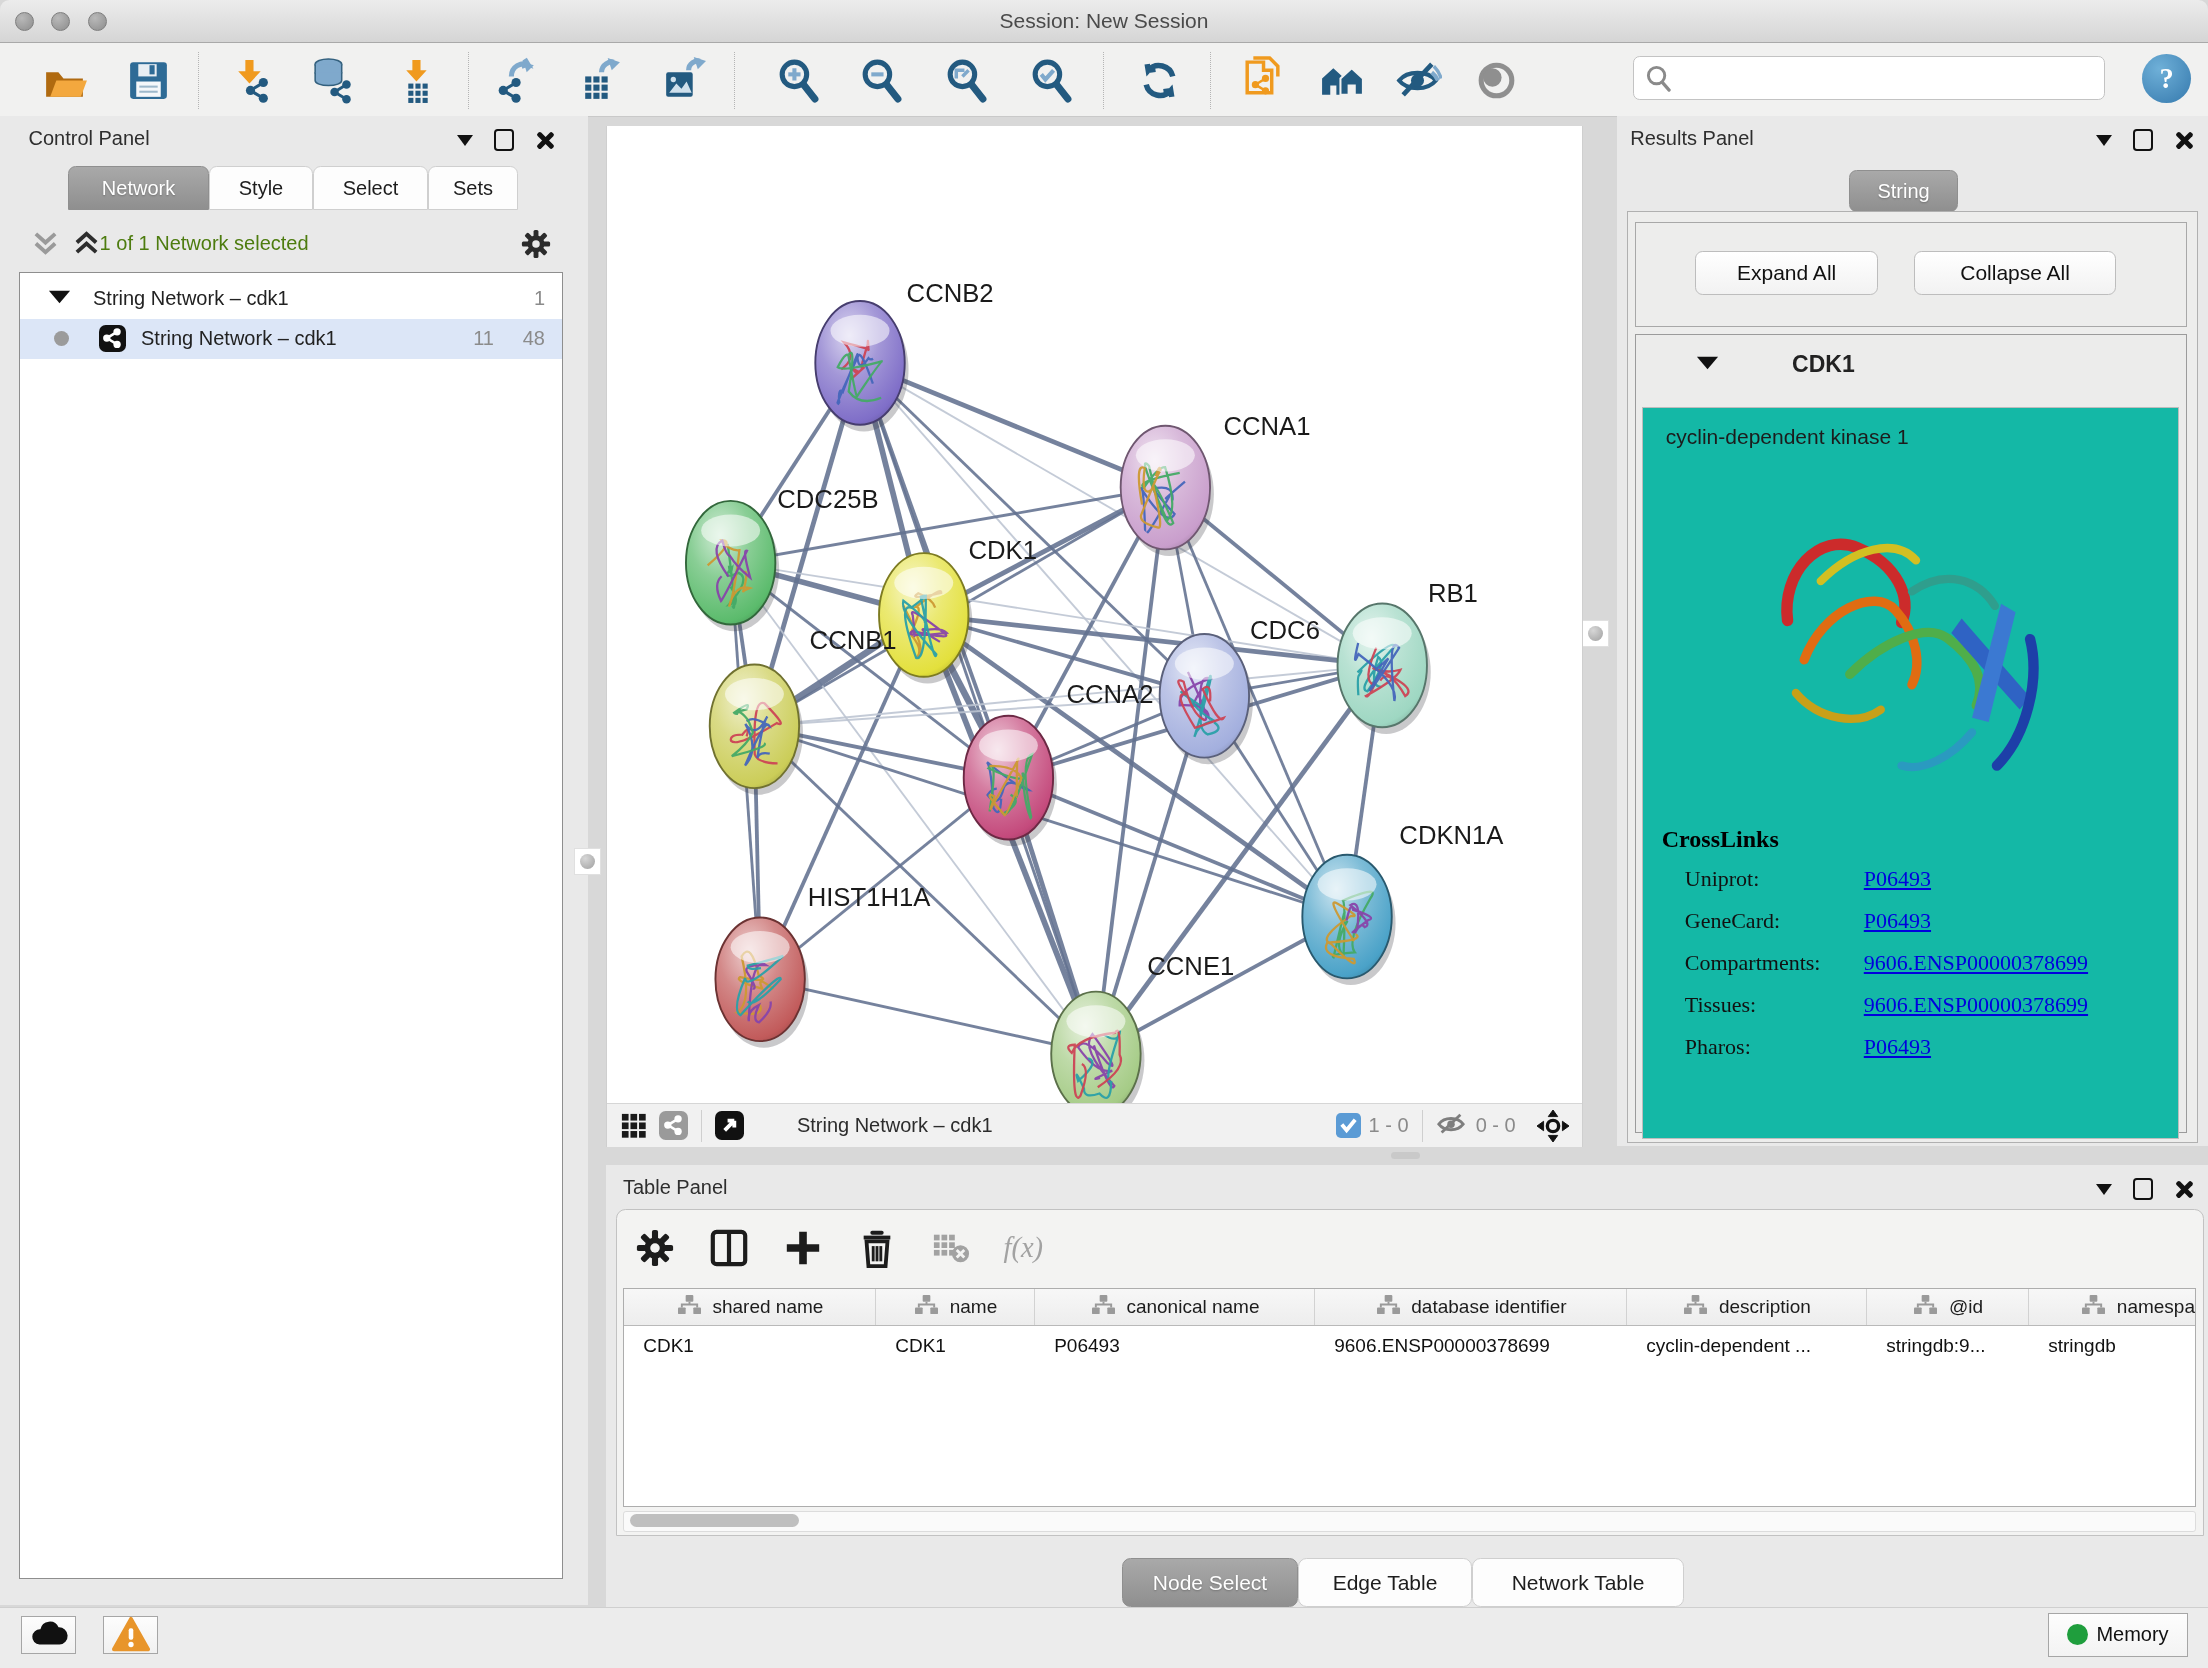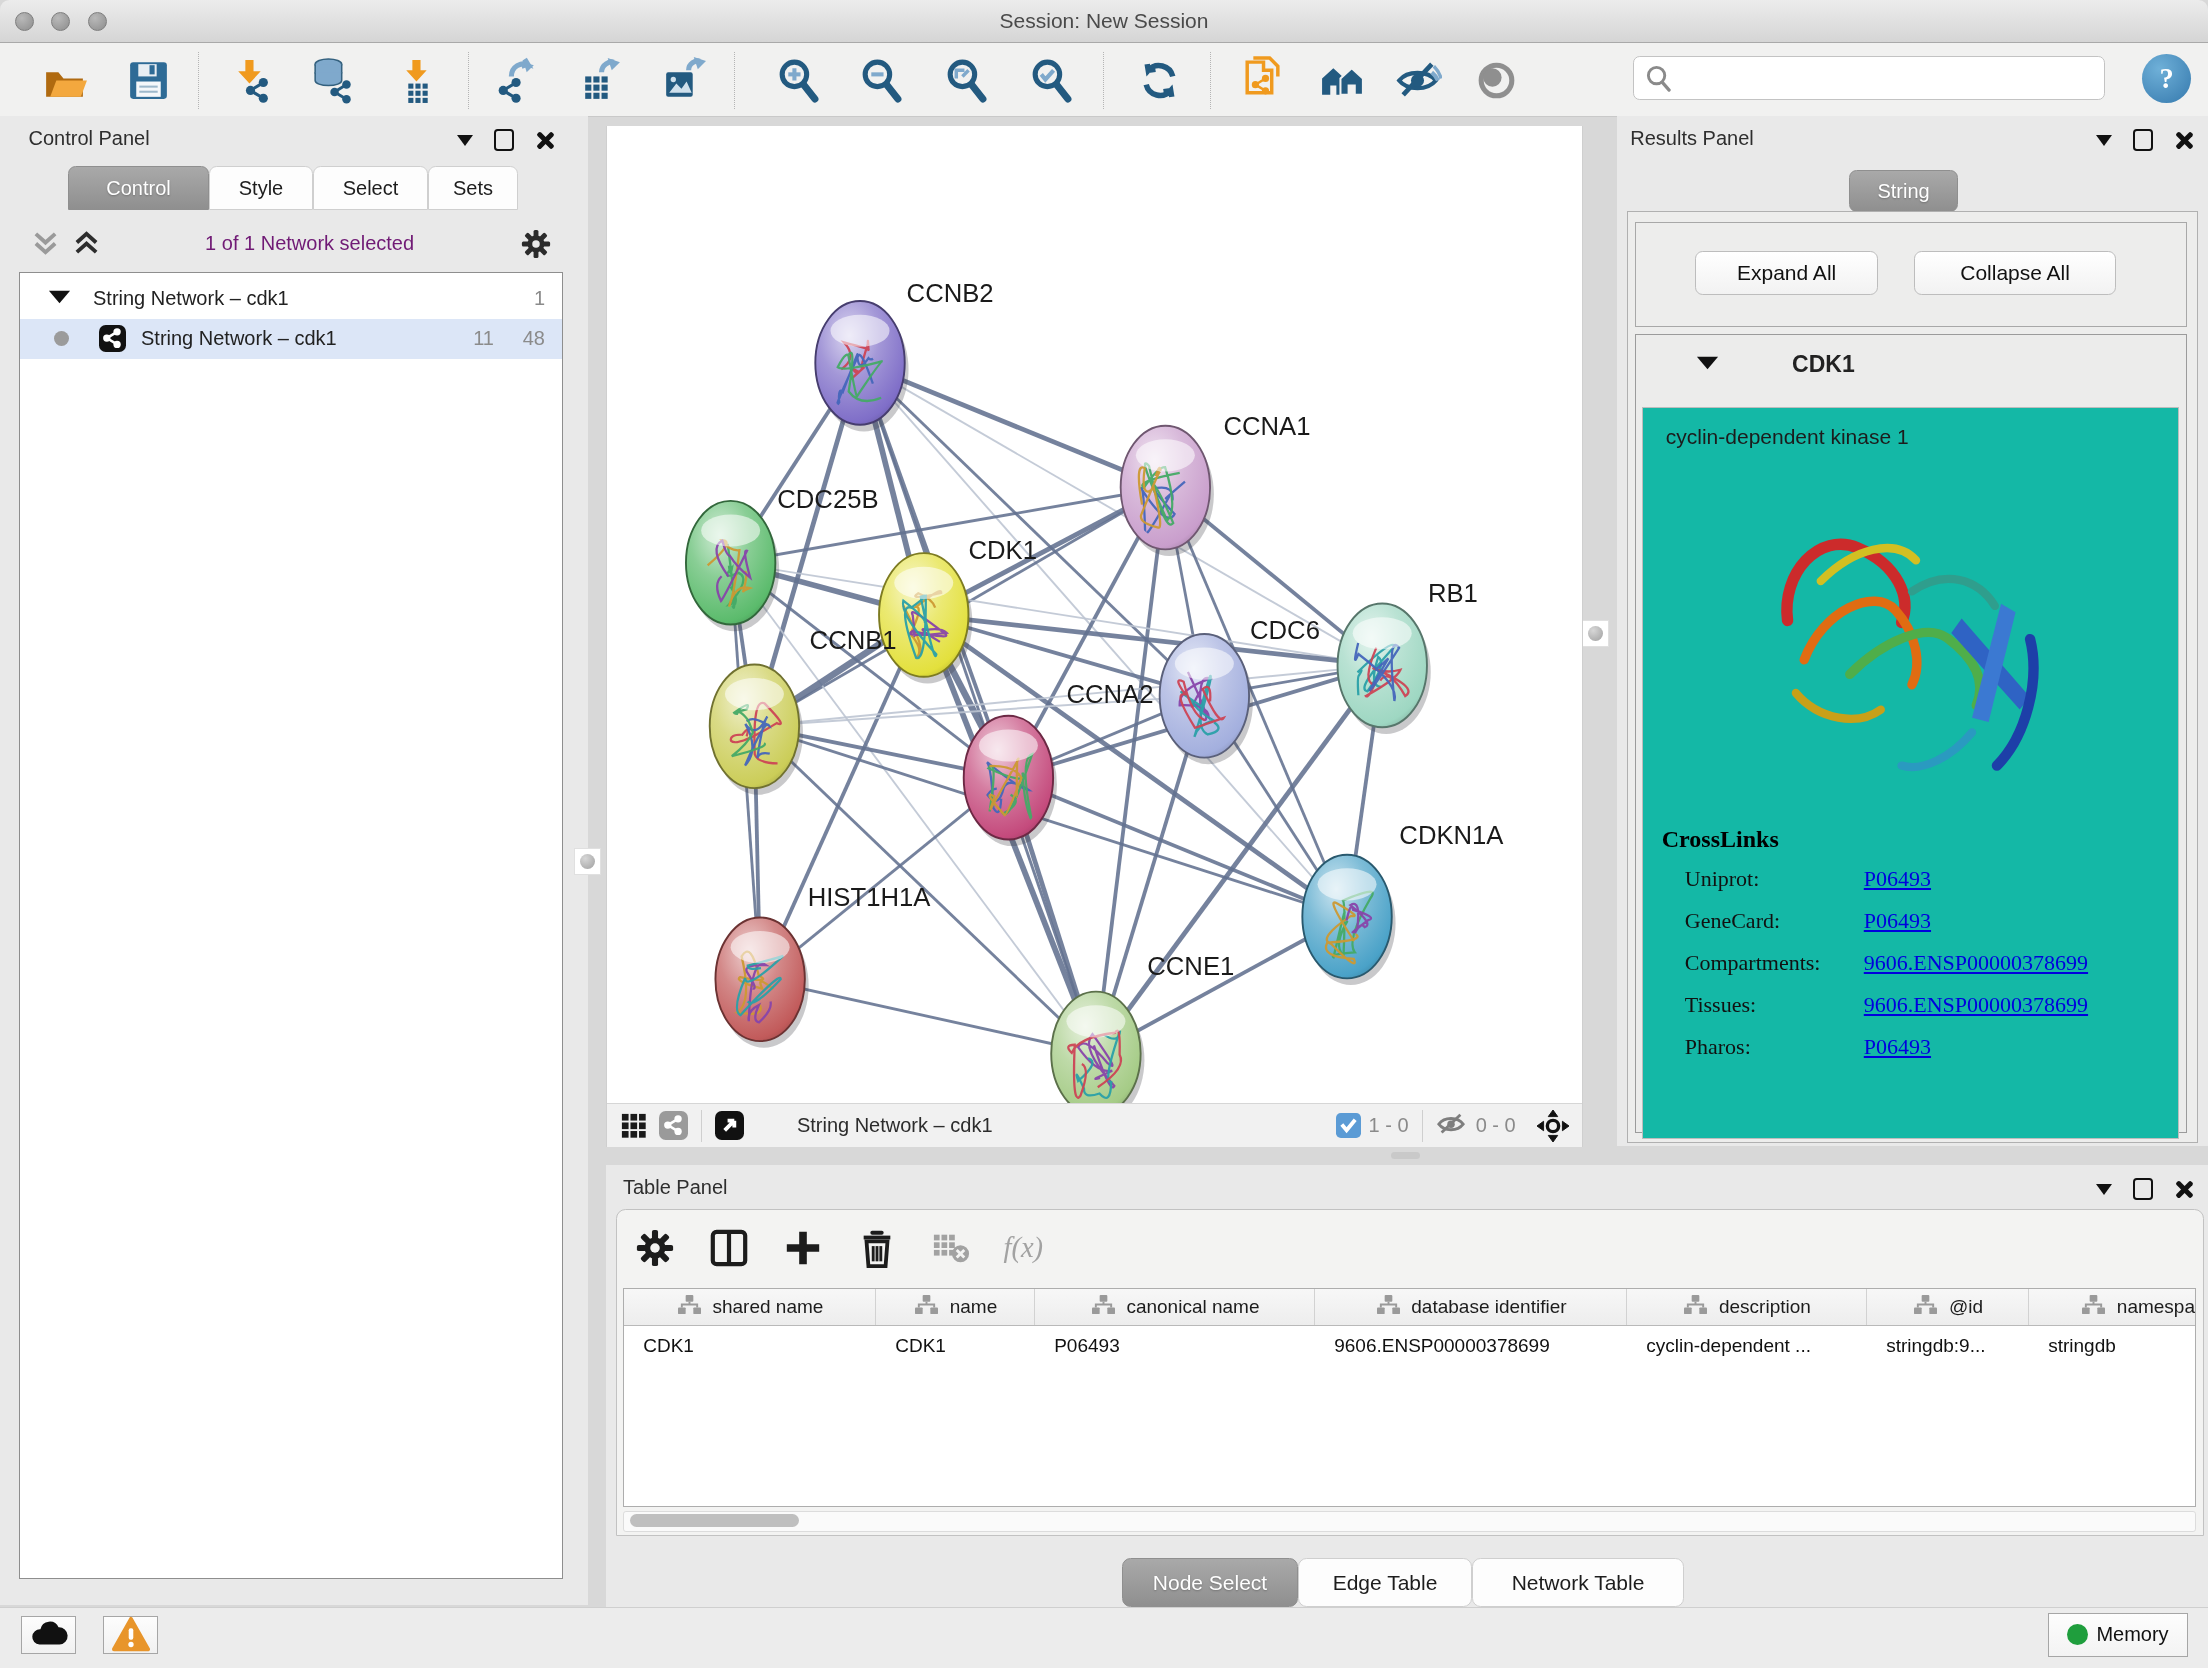--- a/index.html
+++ b/index.html
@@ -275,7 +275,7 @@
     <span class="xx"></span>
   </div>
   <div id="cp-tabs">
-    <span class="tab sel" style="width:139px">Control</span><span class="tab" style="width:102px">Style</span><span class="tab" style="width:113px">Select</span><span class="tab" style="width:88px">Sets</span>
+    <span class="tab sel" style="width:139px">Network</span><span class="tab" style="width:102px">Style</span><span class="tab" style="width:113px">Select</span><span class="tab" style="width:88px">Sets</span>
   </div>
   <div id="cp-sub">
     <span style="margin-left:13.3px">

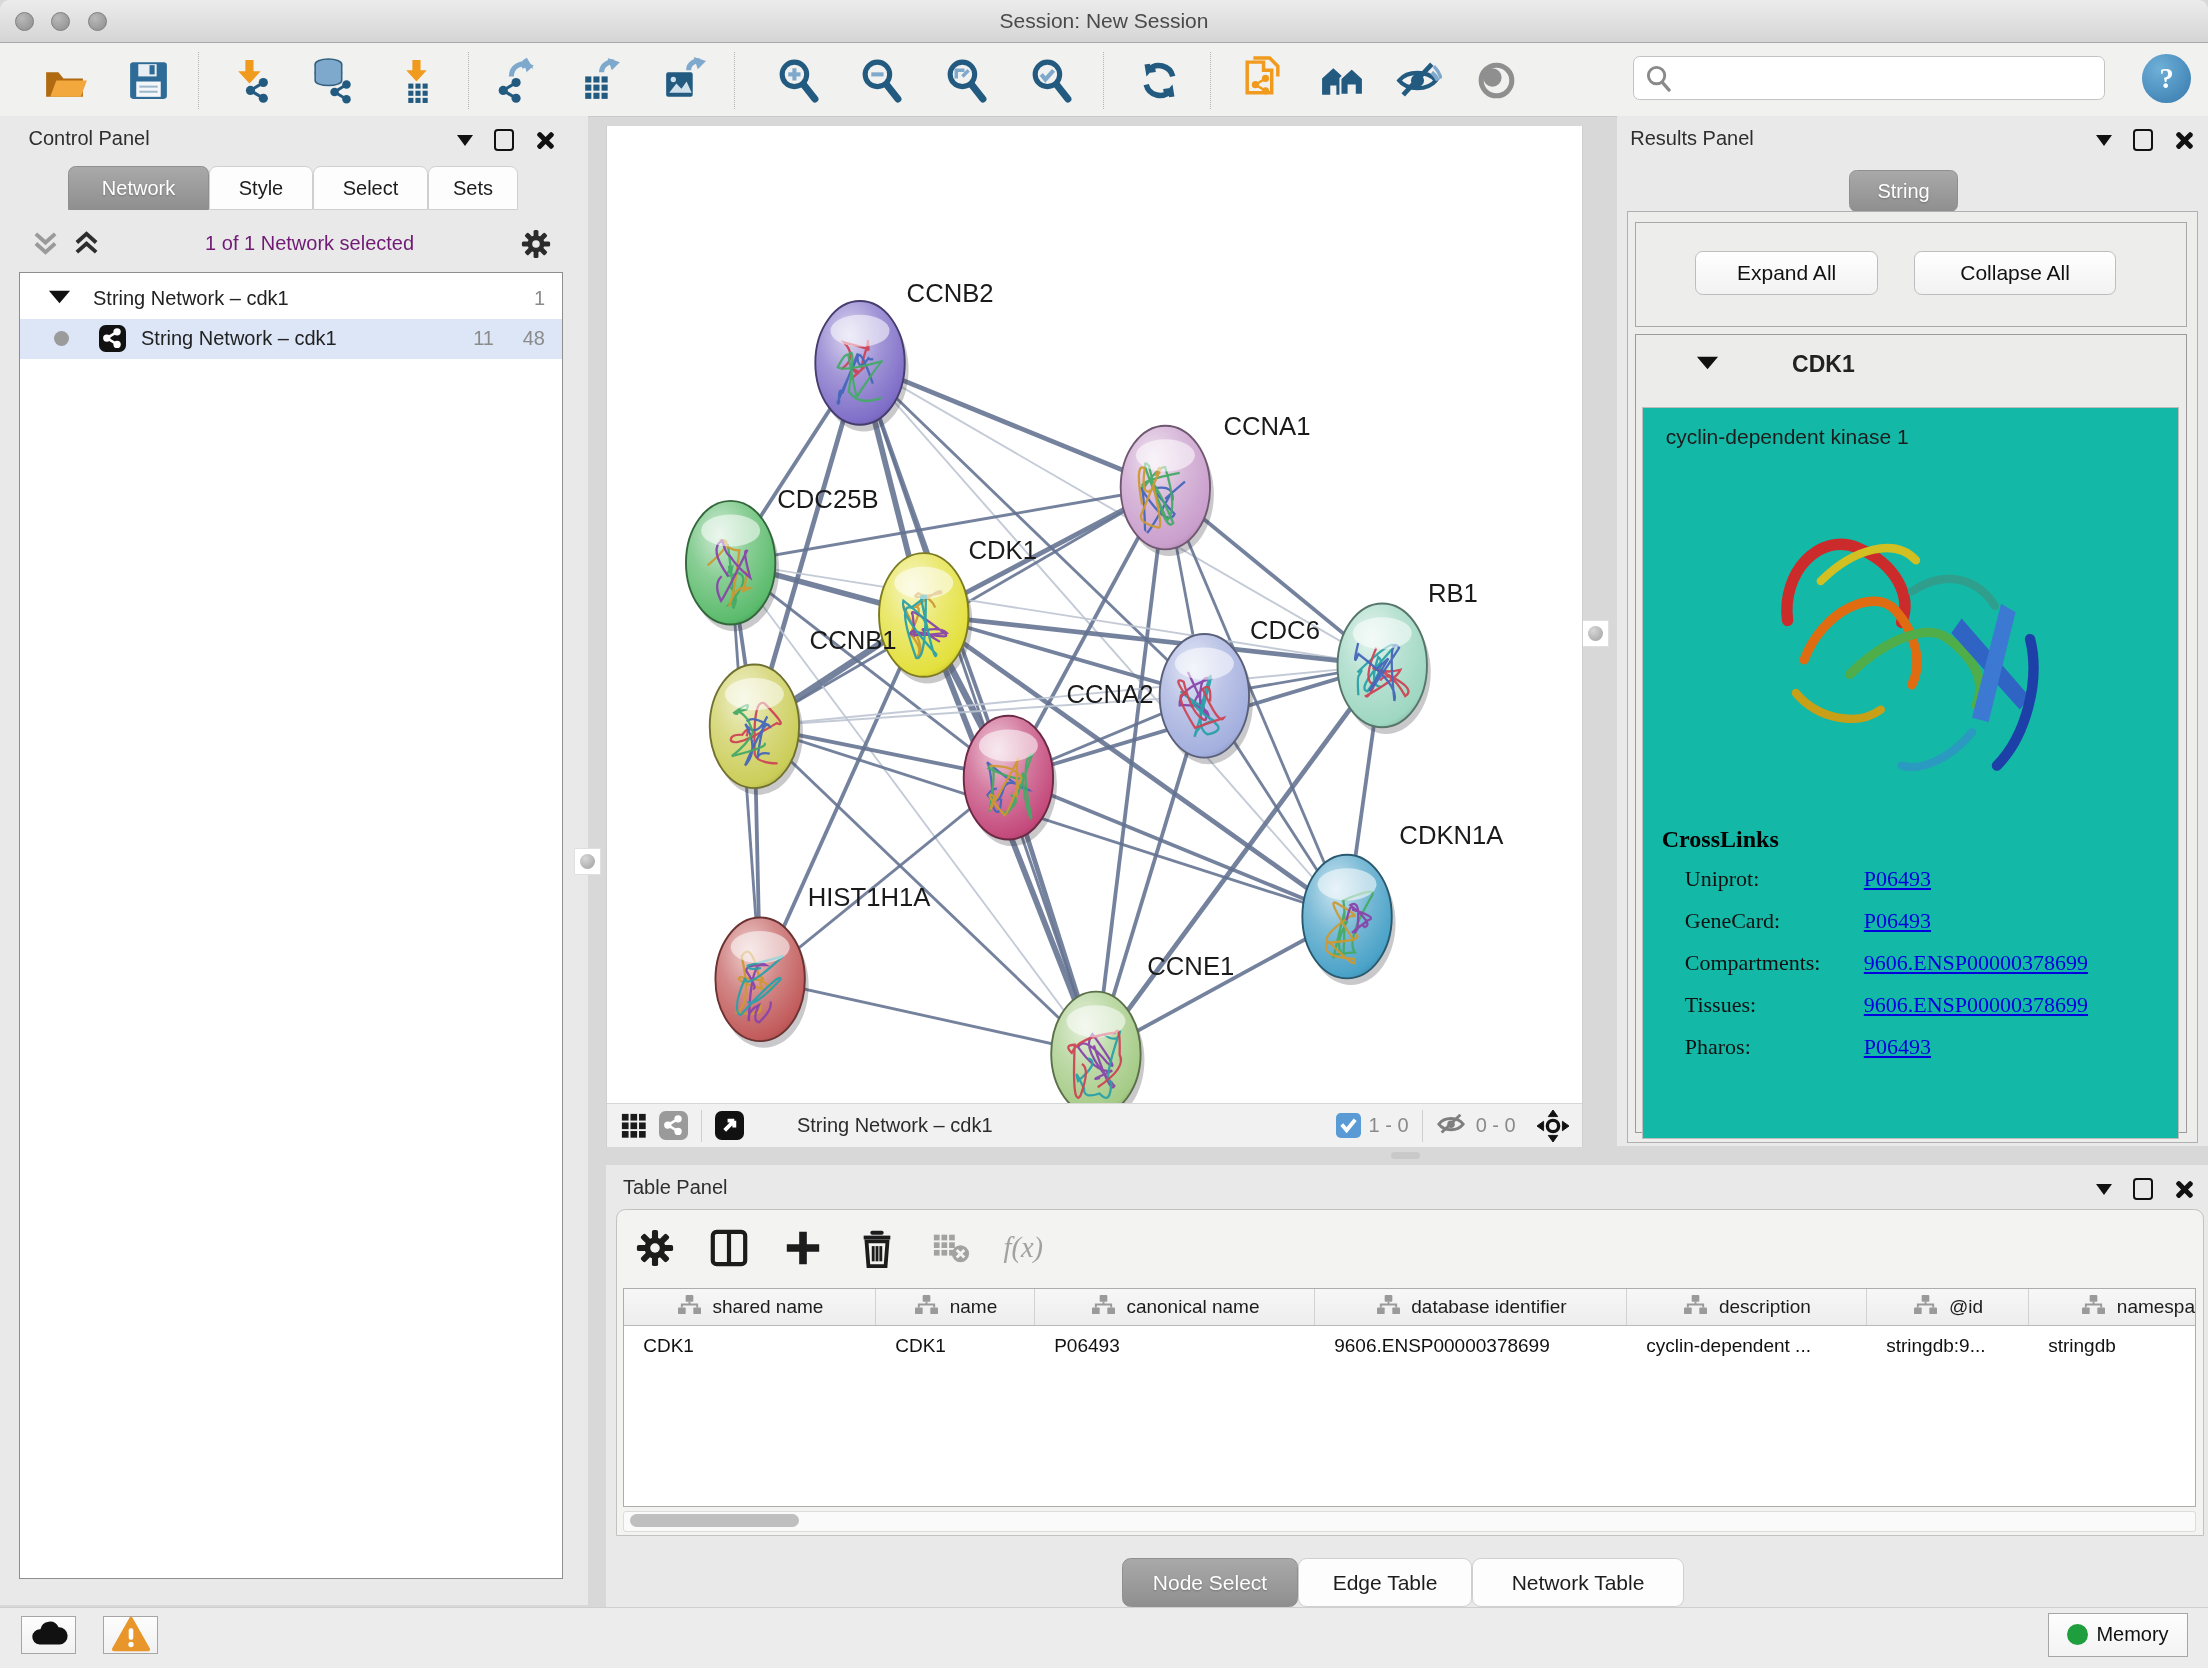--- a/index.html
+++ b/index.html
@@ -294,7 +294,7 @@
           </g>
         </svg>
       </span>
-    <span style="flex:1;text-align:center;font-size:20px;color:#701a75">1 of 1 Network selected</span>
+    <span style="flex:1;text-align:left;font-size:20px;color:#4d7c0f">1 of 1 Network selected</span>
     <span style="margin-right:11.4px">
         <svg width="32" height="32" viewBox="0 0 34 34" style="display:block">
           <g fill="#2b2b2b">

